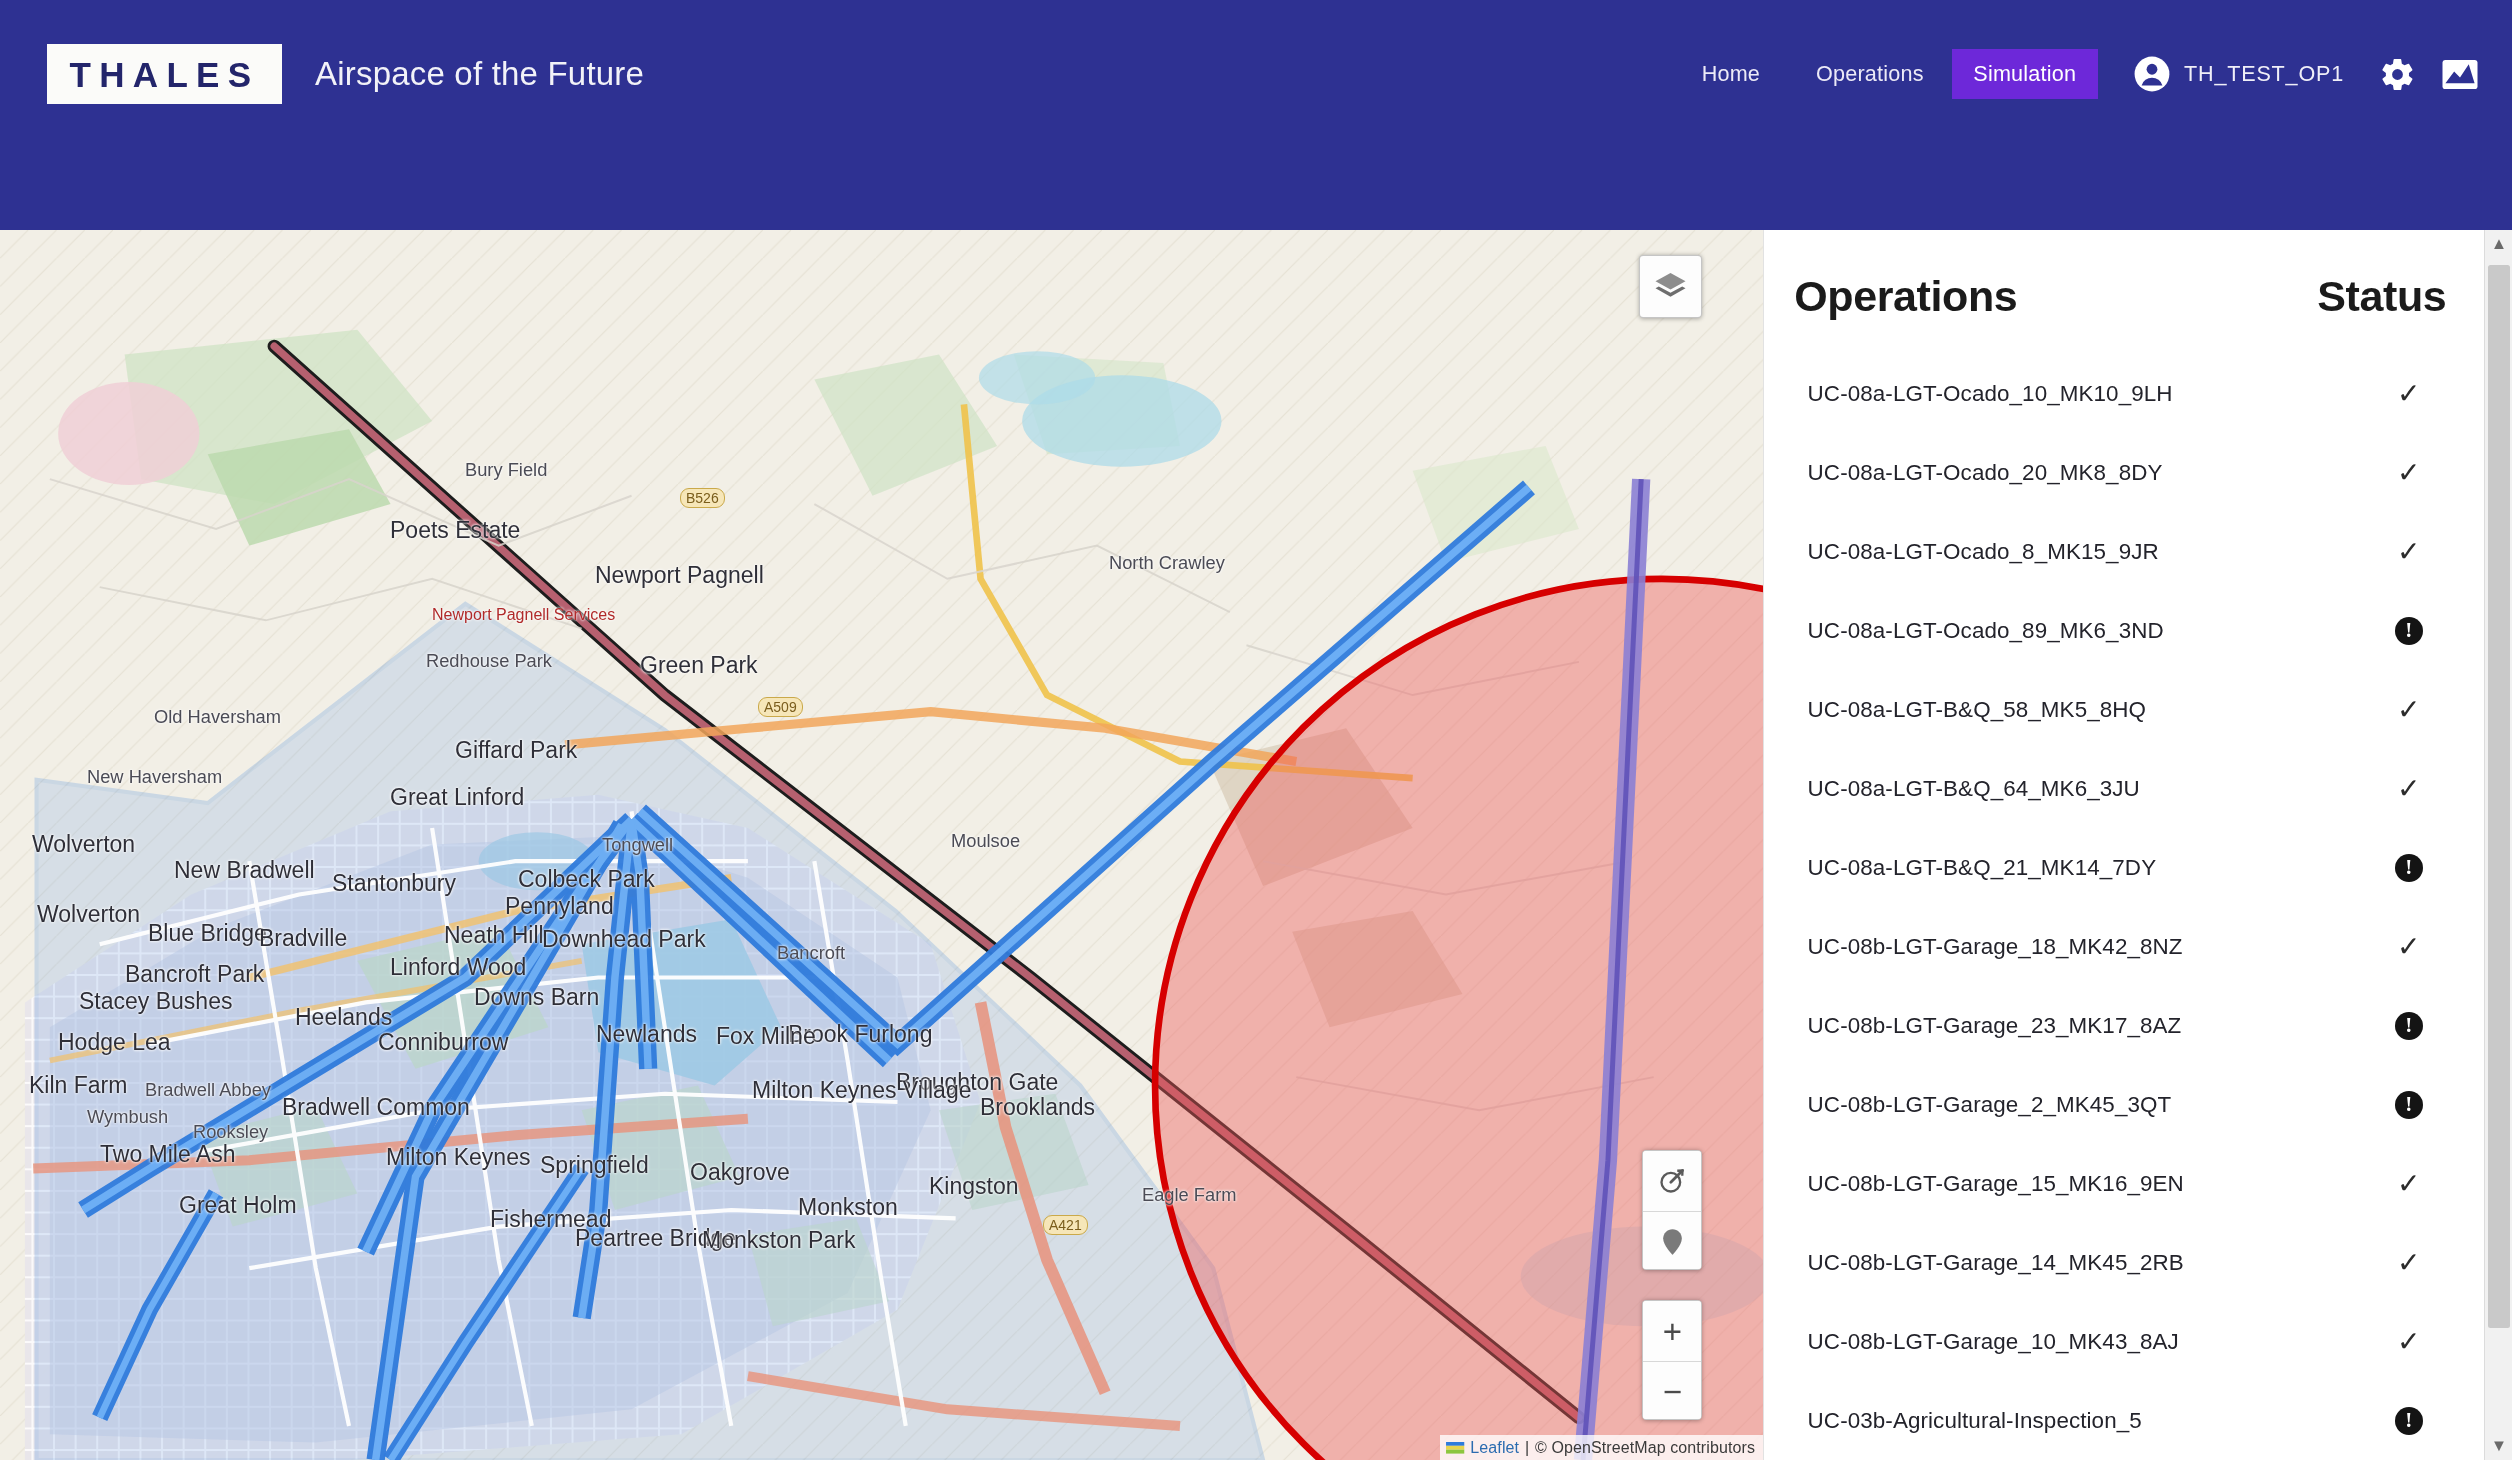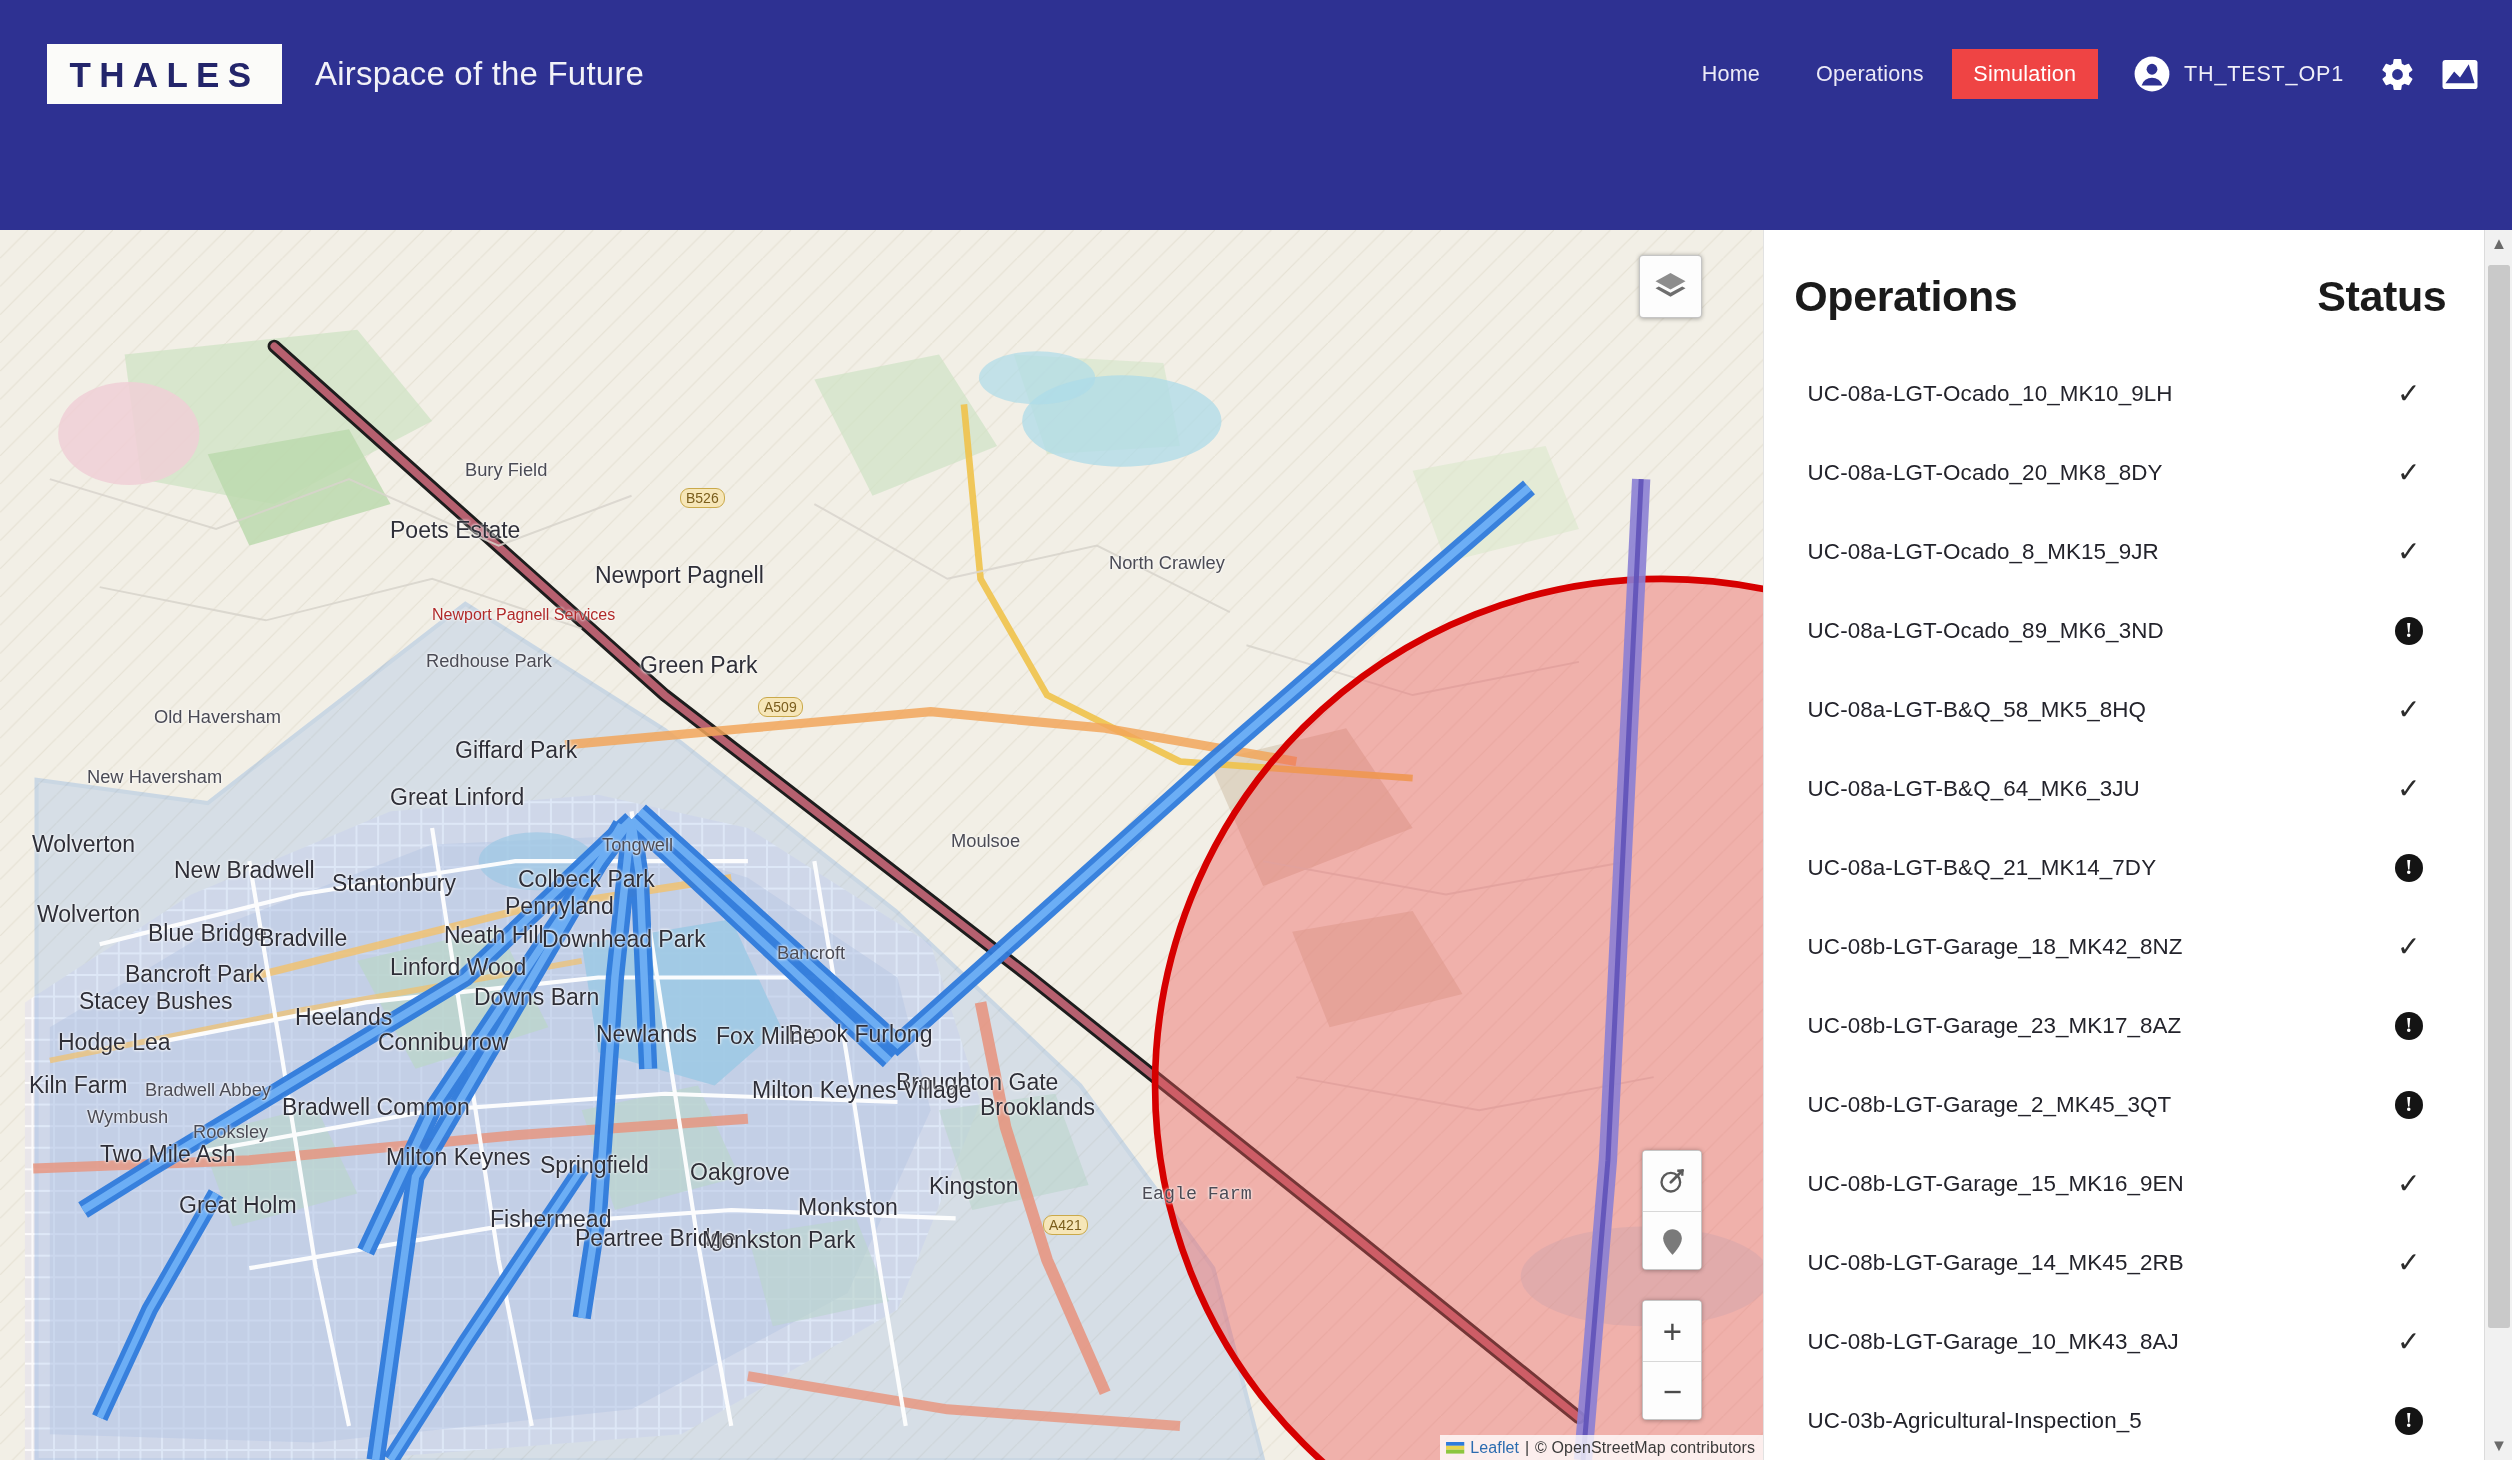--- a/index.html
+++ b/index.html
@@ -54,7 +54,7 @@
     letter-spacing: 0.2px;
   }
   .nav-link.active {
-    background: #ef4444;
+    background: #6d28d9;
     color: #ffffff;
     padding: 11.6px 21.6px;
   }

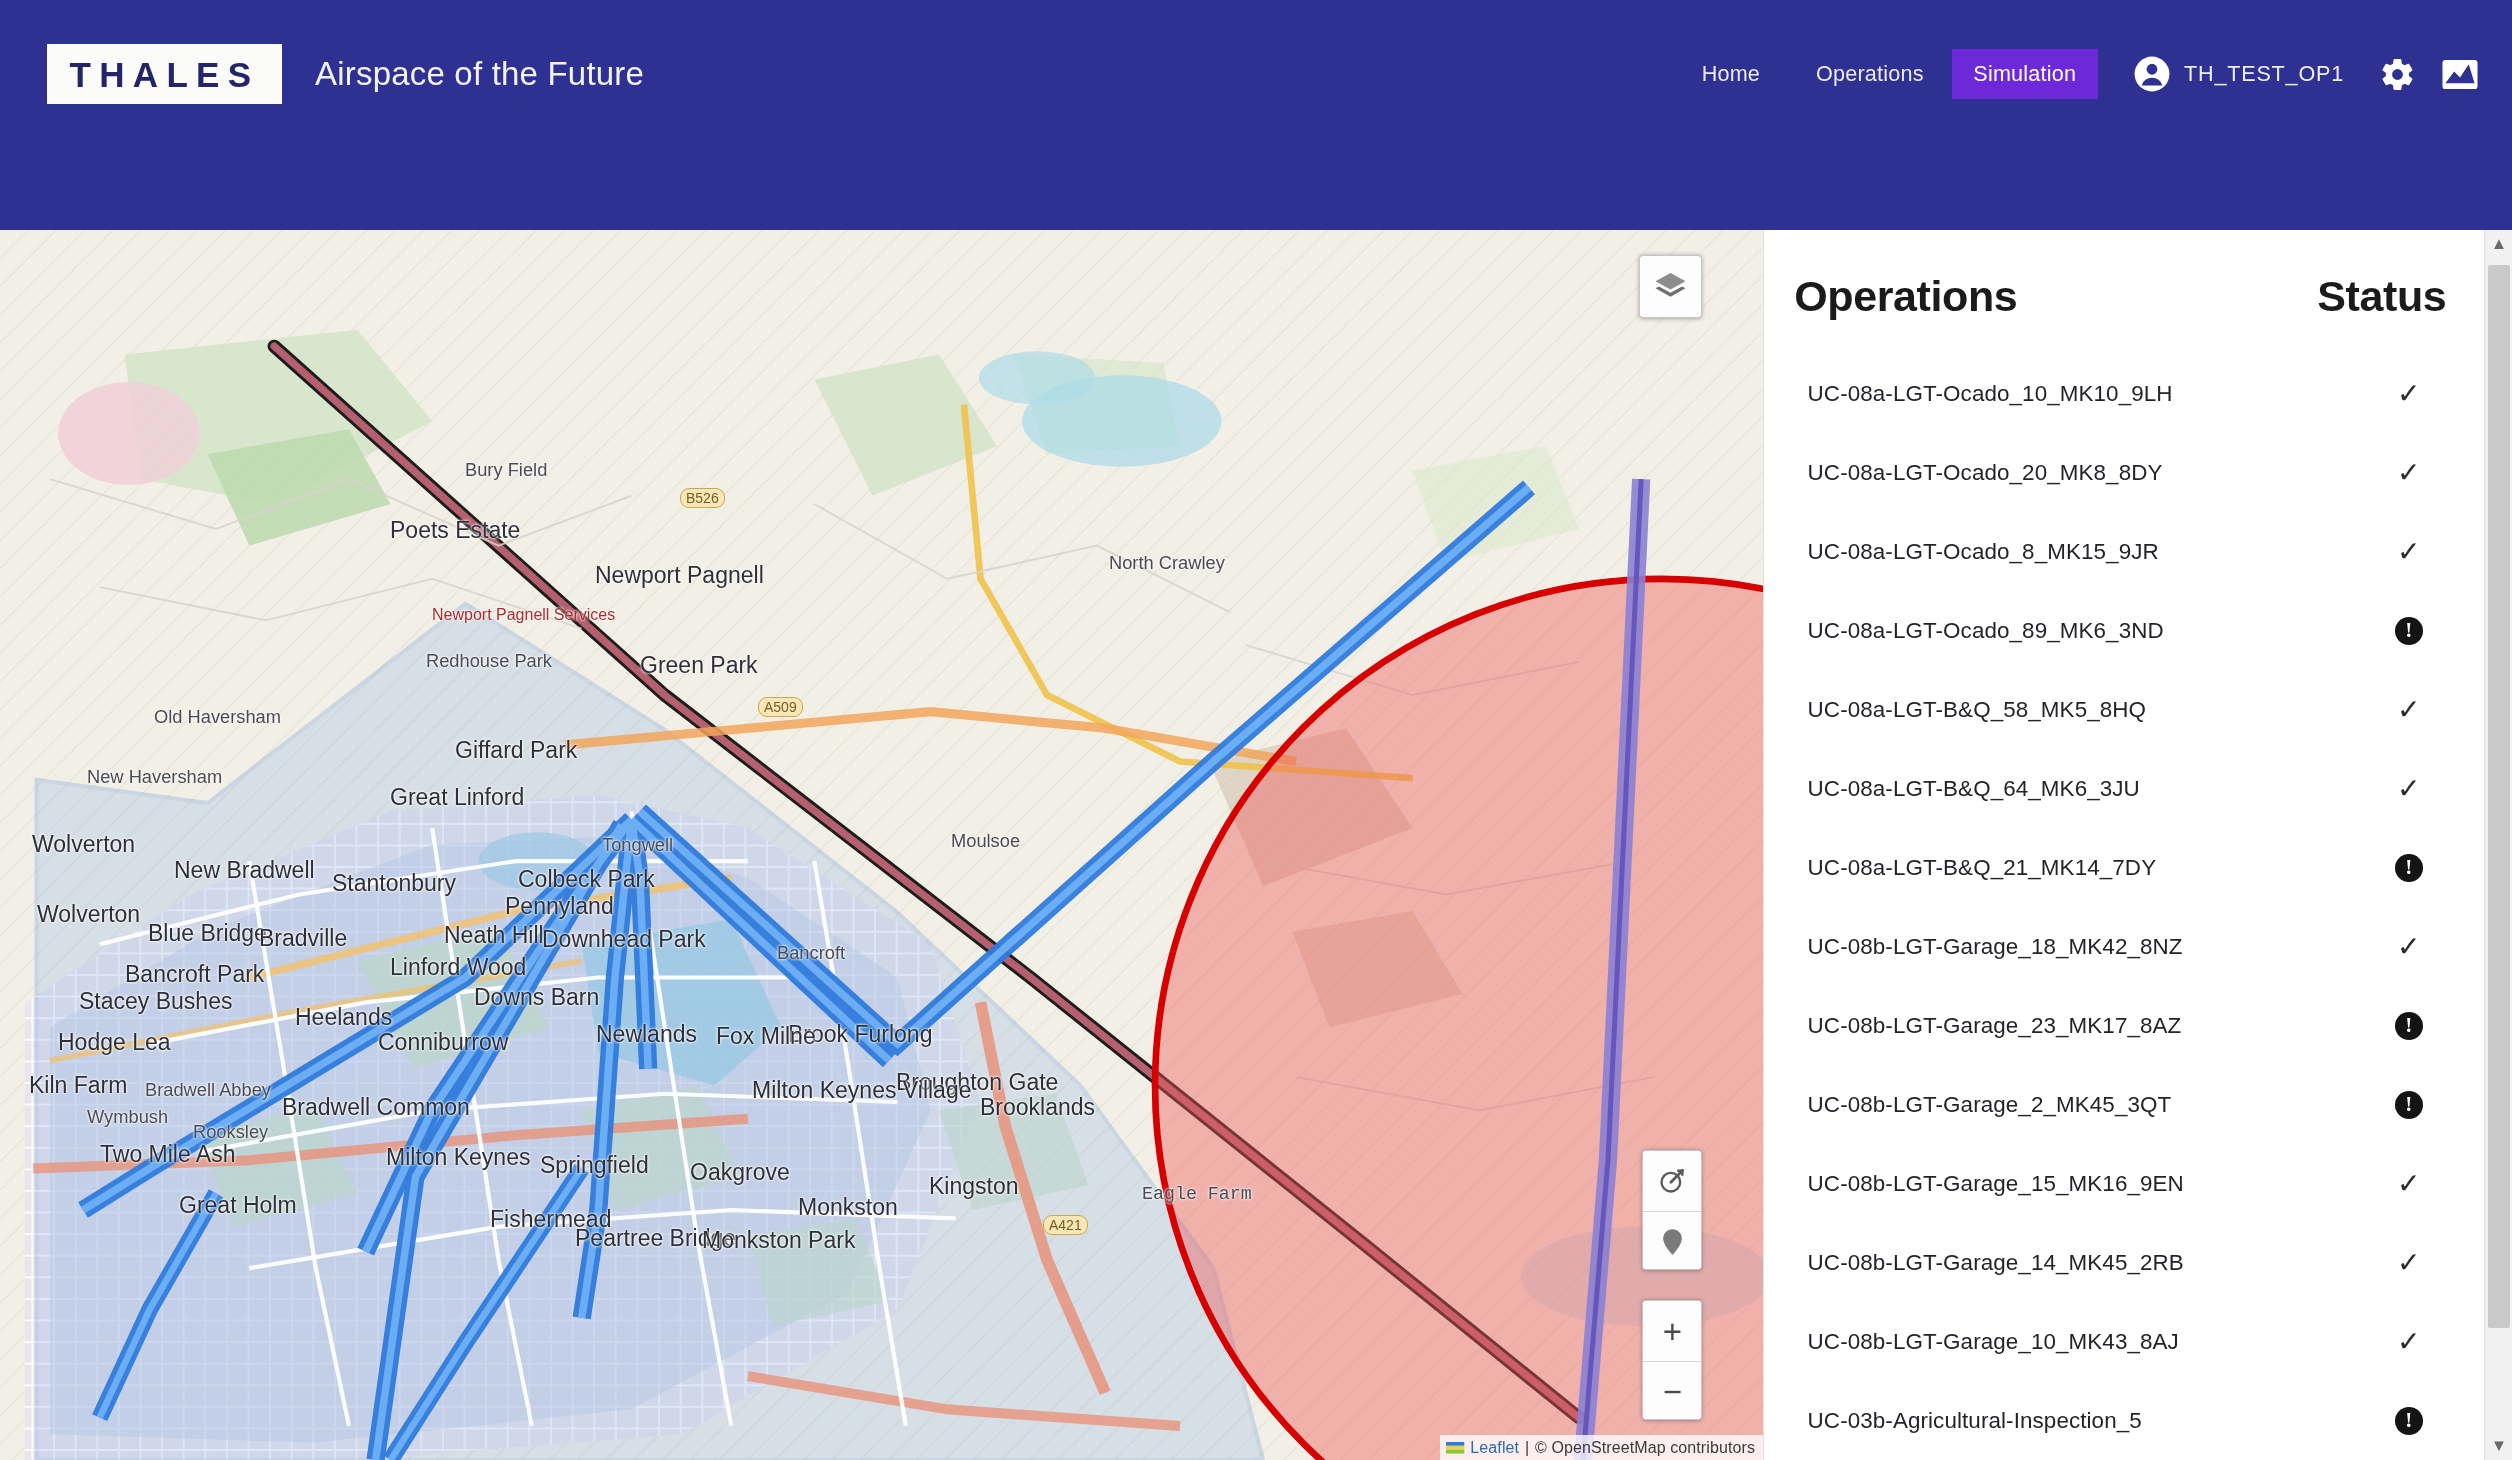--- a/index.html
+++ b/index.html
@@ -401,7 +401,7 @@
         <div class="map-label big" style="left: 179px; top: 962px;">Great Holm</div>
         <div class="map-label big" style="left: 490px; top: 976px;">Fishermead</div>
         <div class="map-label big" style="left: 798px; top: 964px;">Monkston</div>
-        <div class="map-label" style="left: 1142px; top: 954px; font-family: Liberation Mono, monospace;">Eagle Farm</div>
+        <div class="map-label" style="left: 1142px; top: 954px;">Eagle Farm</div>
         <div class="map-label big" style="left: 575px; top: 995px;">Peartree Bridge</div>
         <div class="map-label big" style="left: 702px; top: 997px;">Monkston Park</div>
         <div class="map-label shield" style="left: 1043px; top: 985px;">A421</div>

